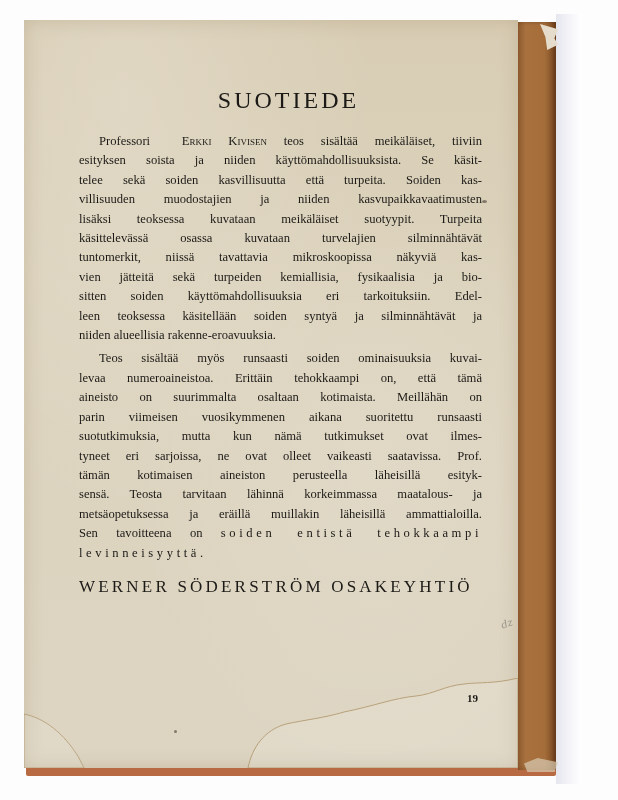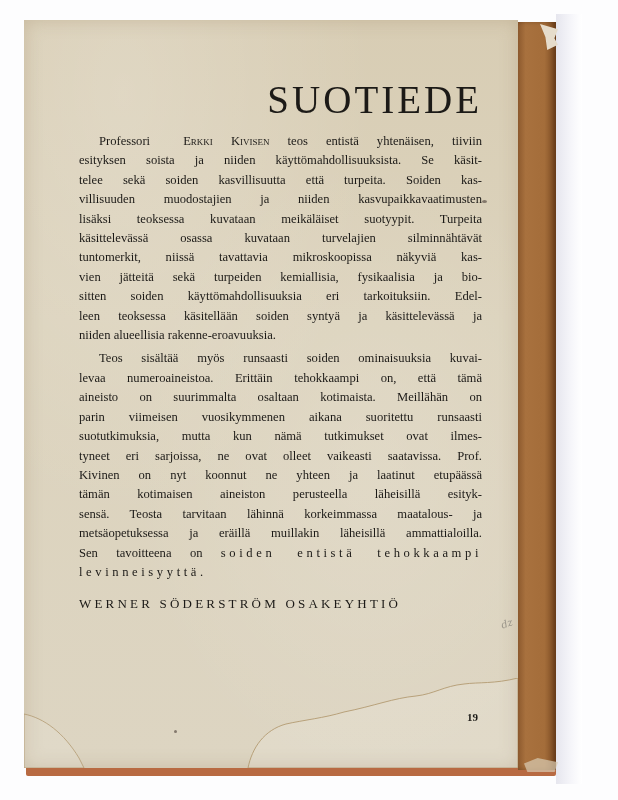--- a/index.html
+++ b/index.html
@@ -60,9 +60,9 @@
       color: #1c1a17;
     }
     .title {
-      text-align: right;
+      text-align: center;
       font-family: "Liberation Serif", serif;
-      font-size: 39px;
+      font-size: 24px;
       letter-spacing: 3px;
       margin: 0 0 12px 16px;
       line-height: 40px;

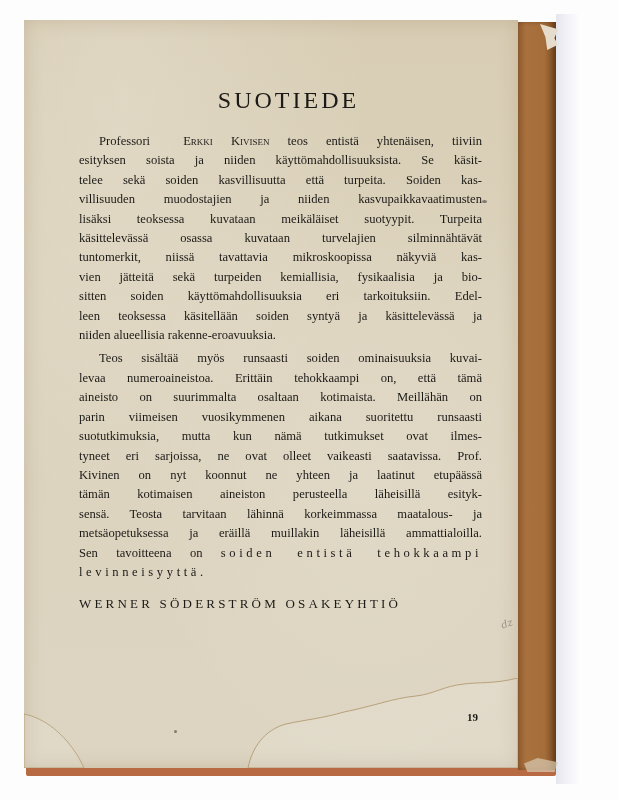--- a/index.html
+++ b/index.html
@@ -133,7 +133,7 @@
   <h1 class="title">SUOTIEDE</h1>
 
   <p class="para">
-    <span class="line indent"><span>Professori </span><span class="smallcaps">Erkki Kivisen</span><span> teos entistä yhtenäisen, tiiviin</span></span>
+    <span class="line indent"><span>Professori </span><span class="smallcaps">Erkki Kivisen</span><span> teos sisältää meikäläiset, tiiviin</span></span>
     <span class="line">esityksen soista ja niiden käyttömahdollisuuksista. Se käsit-</span>
     <span class="line">telee sekä soiden kasvillisuutta että turpeita.  Soiden kas-</span>
     <span class="line">villisuuden muodostajien ja niiden kasvupaikkavaatimusten</span>

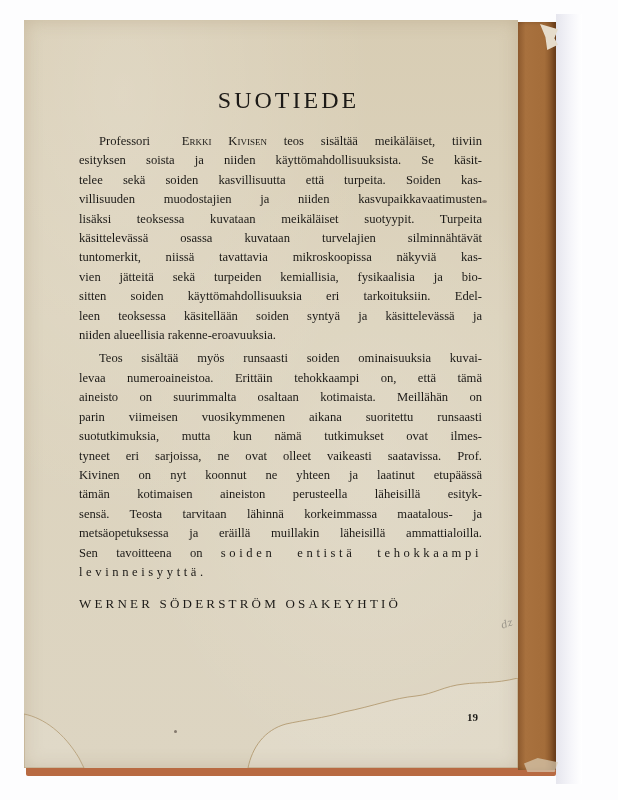--- a/index.html
+++ b/index.html
@@ -142,7 +142,7 @@
     <span class="line">tuntomerkit,  niissä  tavattavia  mikroskoopissa  näkyviä  kas-</span>
     <span class="line">vien jätteitä sekä turpeiden kemiallisia, fysikaalisia ja bio-</span>
     <span class="line">sitten soiden käyttömahdollisuuksia eri tarkoituksiin.  Edel-</span>
-    <span class="line">leen teoksessa käsitellään soiden syntyä ja käsittelevässä ja</span>
+    <span class="line">leen teoksessa käsitellään soiden syntyä ja silminnähtävät ja</span>
     <span class="line last">niiden alueellisia rakenne-eroavuuksia.</span>
   </p>
 

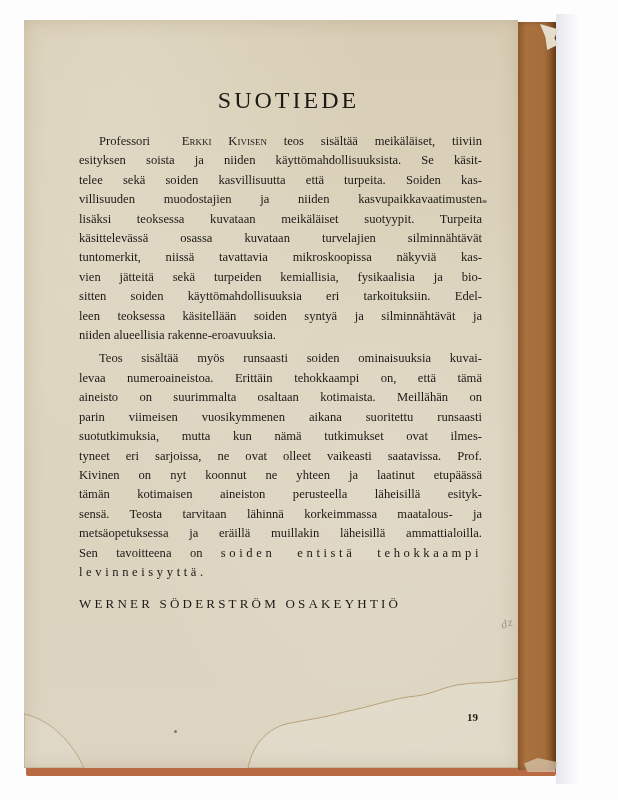--- a/index.html
+++ b/index.html
@@ -153,7 +153,6 @@
     <span class="line">parin viimeisen vuosikymmenen aikana suoritettu runsaasti</span>
     <span class="line">suotutkimuksia,  mutta  kun  nämä  tutkimukset  ovat  ilmes-</span>
     <span class="line">tyneet eri sarjoissa, ne ovat olleet vaikeasti saatavissa.  Prof.</span>
-    <span class="line">Kivinen  on  nyt  koonnut  ne  yhteen  ja  laatinut  etupäässä</span>
     <span class="line">tämän kotimaisen aineiston perusteella läheisillä esityk-</span>
     <span class="line">sensä.  Teosta tarvitaan lähinnä korkeimmassa maatalous- ja</span>
     <span class="line">metsäopetuksessa ja eräillä muillakin läheisillä ammattialoilla.</span>

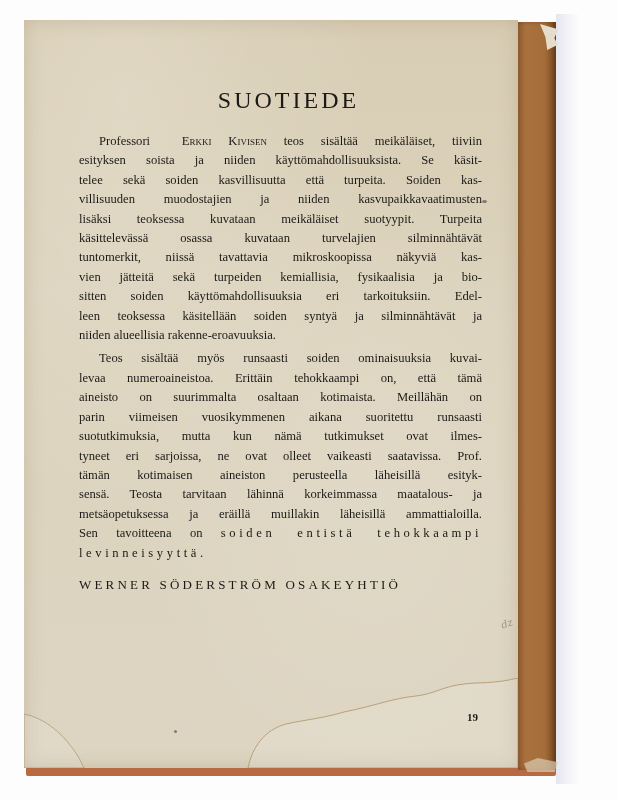--- a/index.html
+++ b/index.html
@@ -83,7 +83,7 @@
     .smallcaps { font-variant: small-caps; margin-left: 15px; }
     .publisher {
       font-family: "Liberation Serif", serif;
-      font-size: 13px;
+      font-size: 17px;
       letter-spacing: 3.2px;
       margin-top: 14px;
       white-space: nowrap;

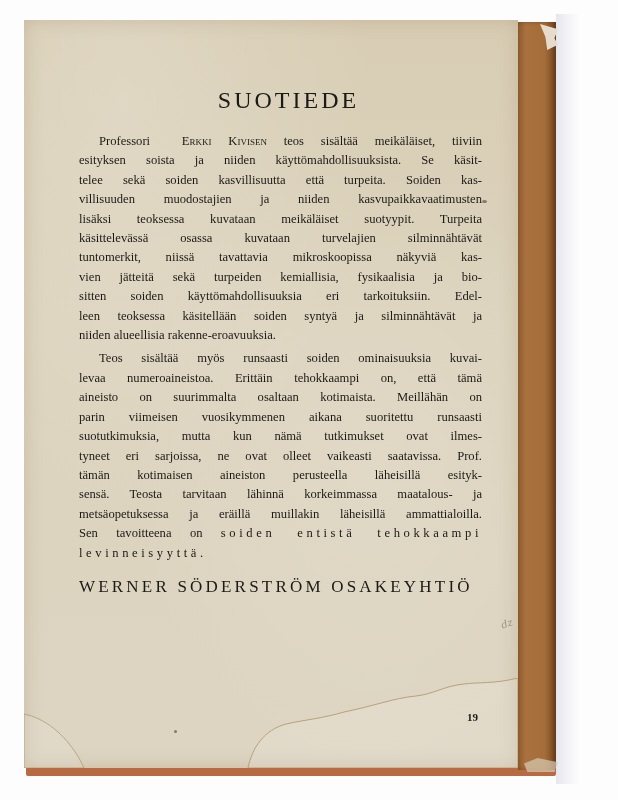--- a/index.html
+++ b/index.html
@@ -91,7 +91,7 @@
     .page-number {
       position: absolute; left: 443px; top: 674px;
       font-family: "Liberation Serif", serif;
-      font-weight: bold; font-size: 11px; color: #1c1a17; margin-top: 19px;
+      font-weight: bold; font-size: 11px; color: #1c1a17;
     }
     .pencil-mark {
       position: absolute; left: 477px; top: 600px;

